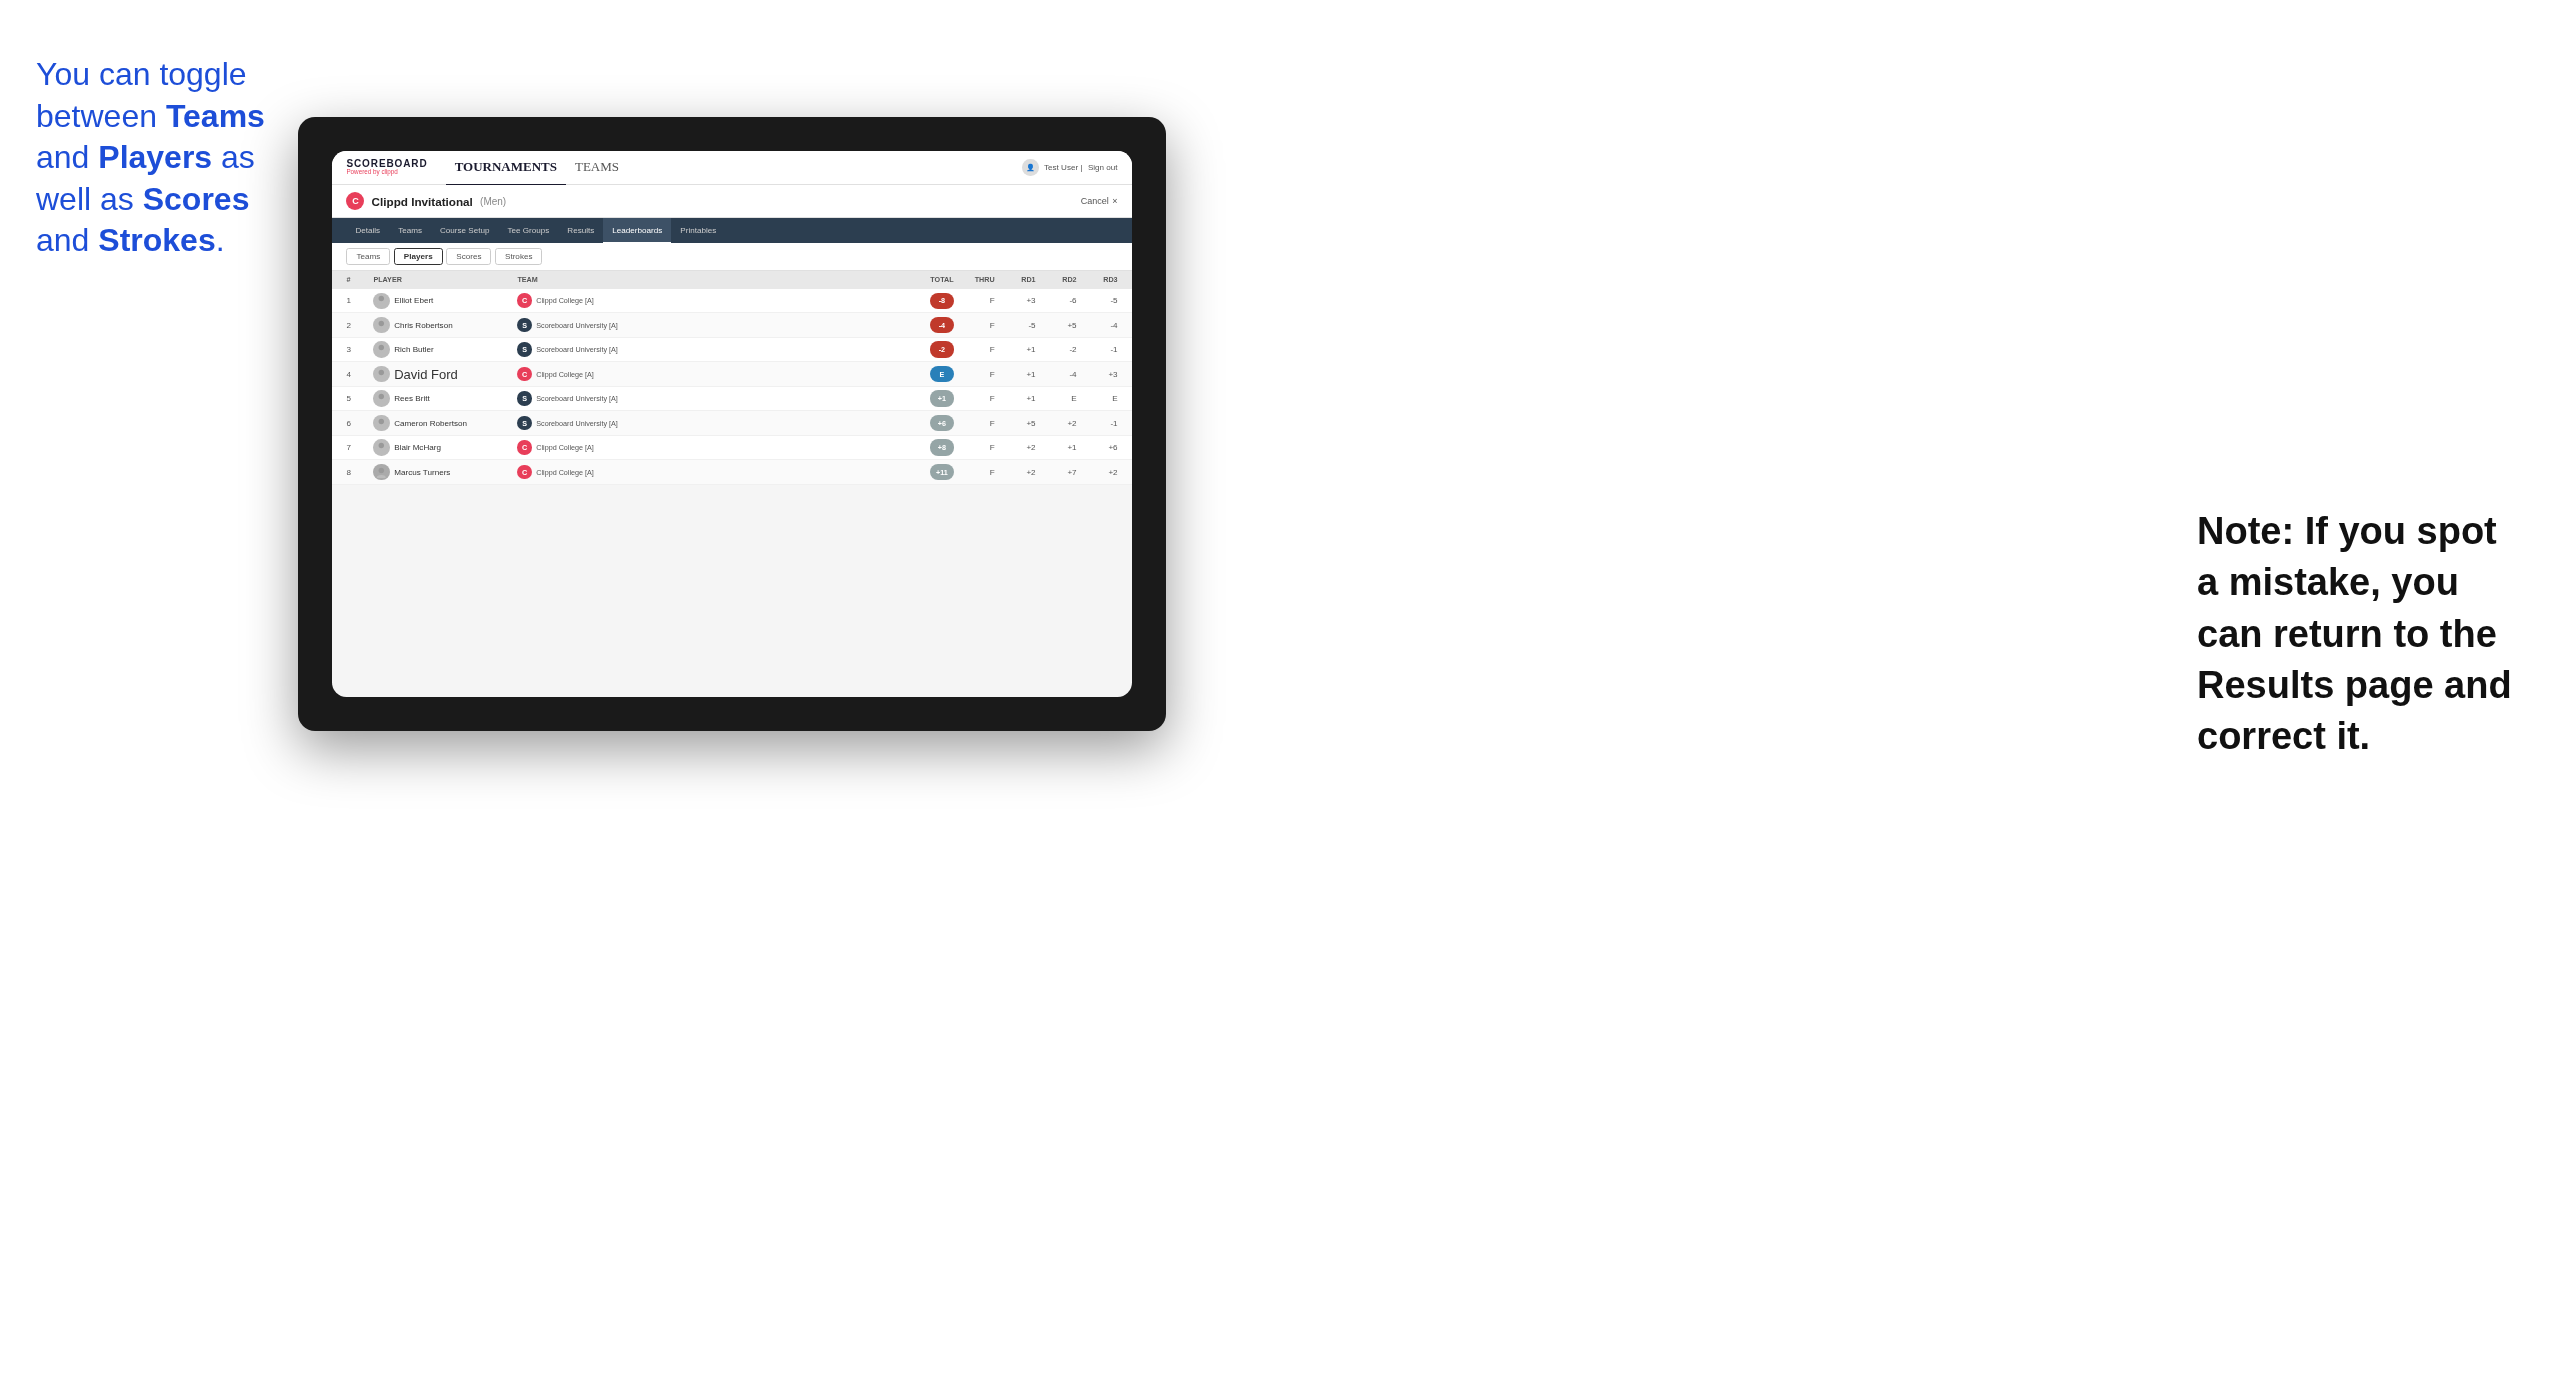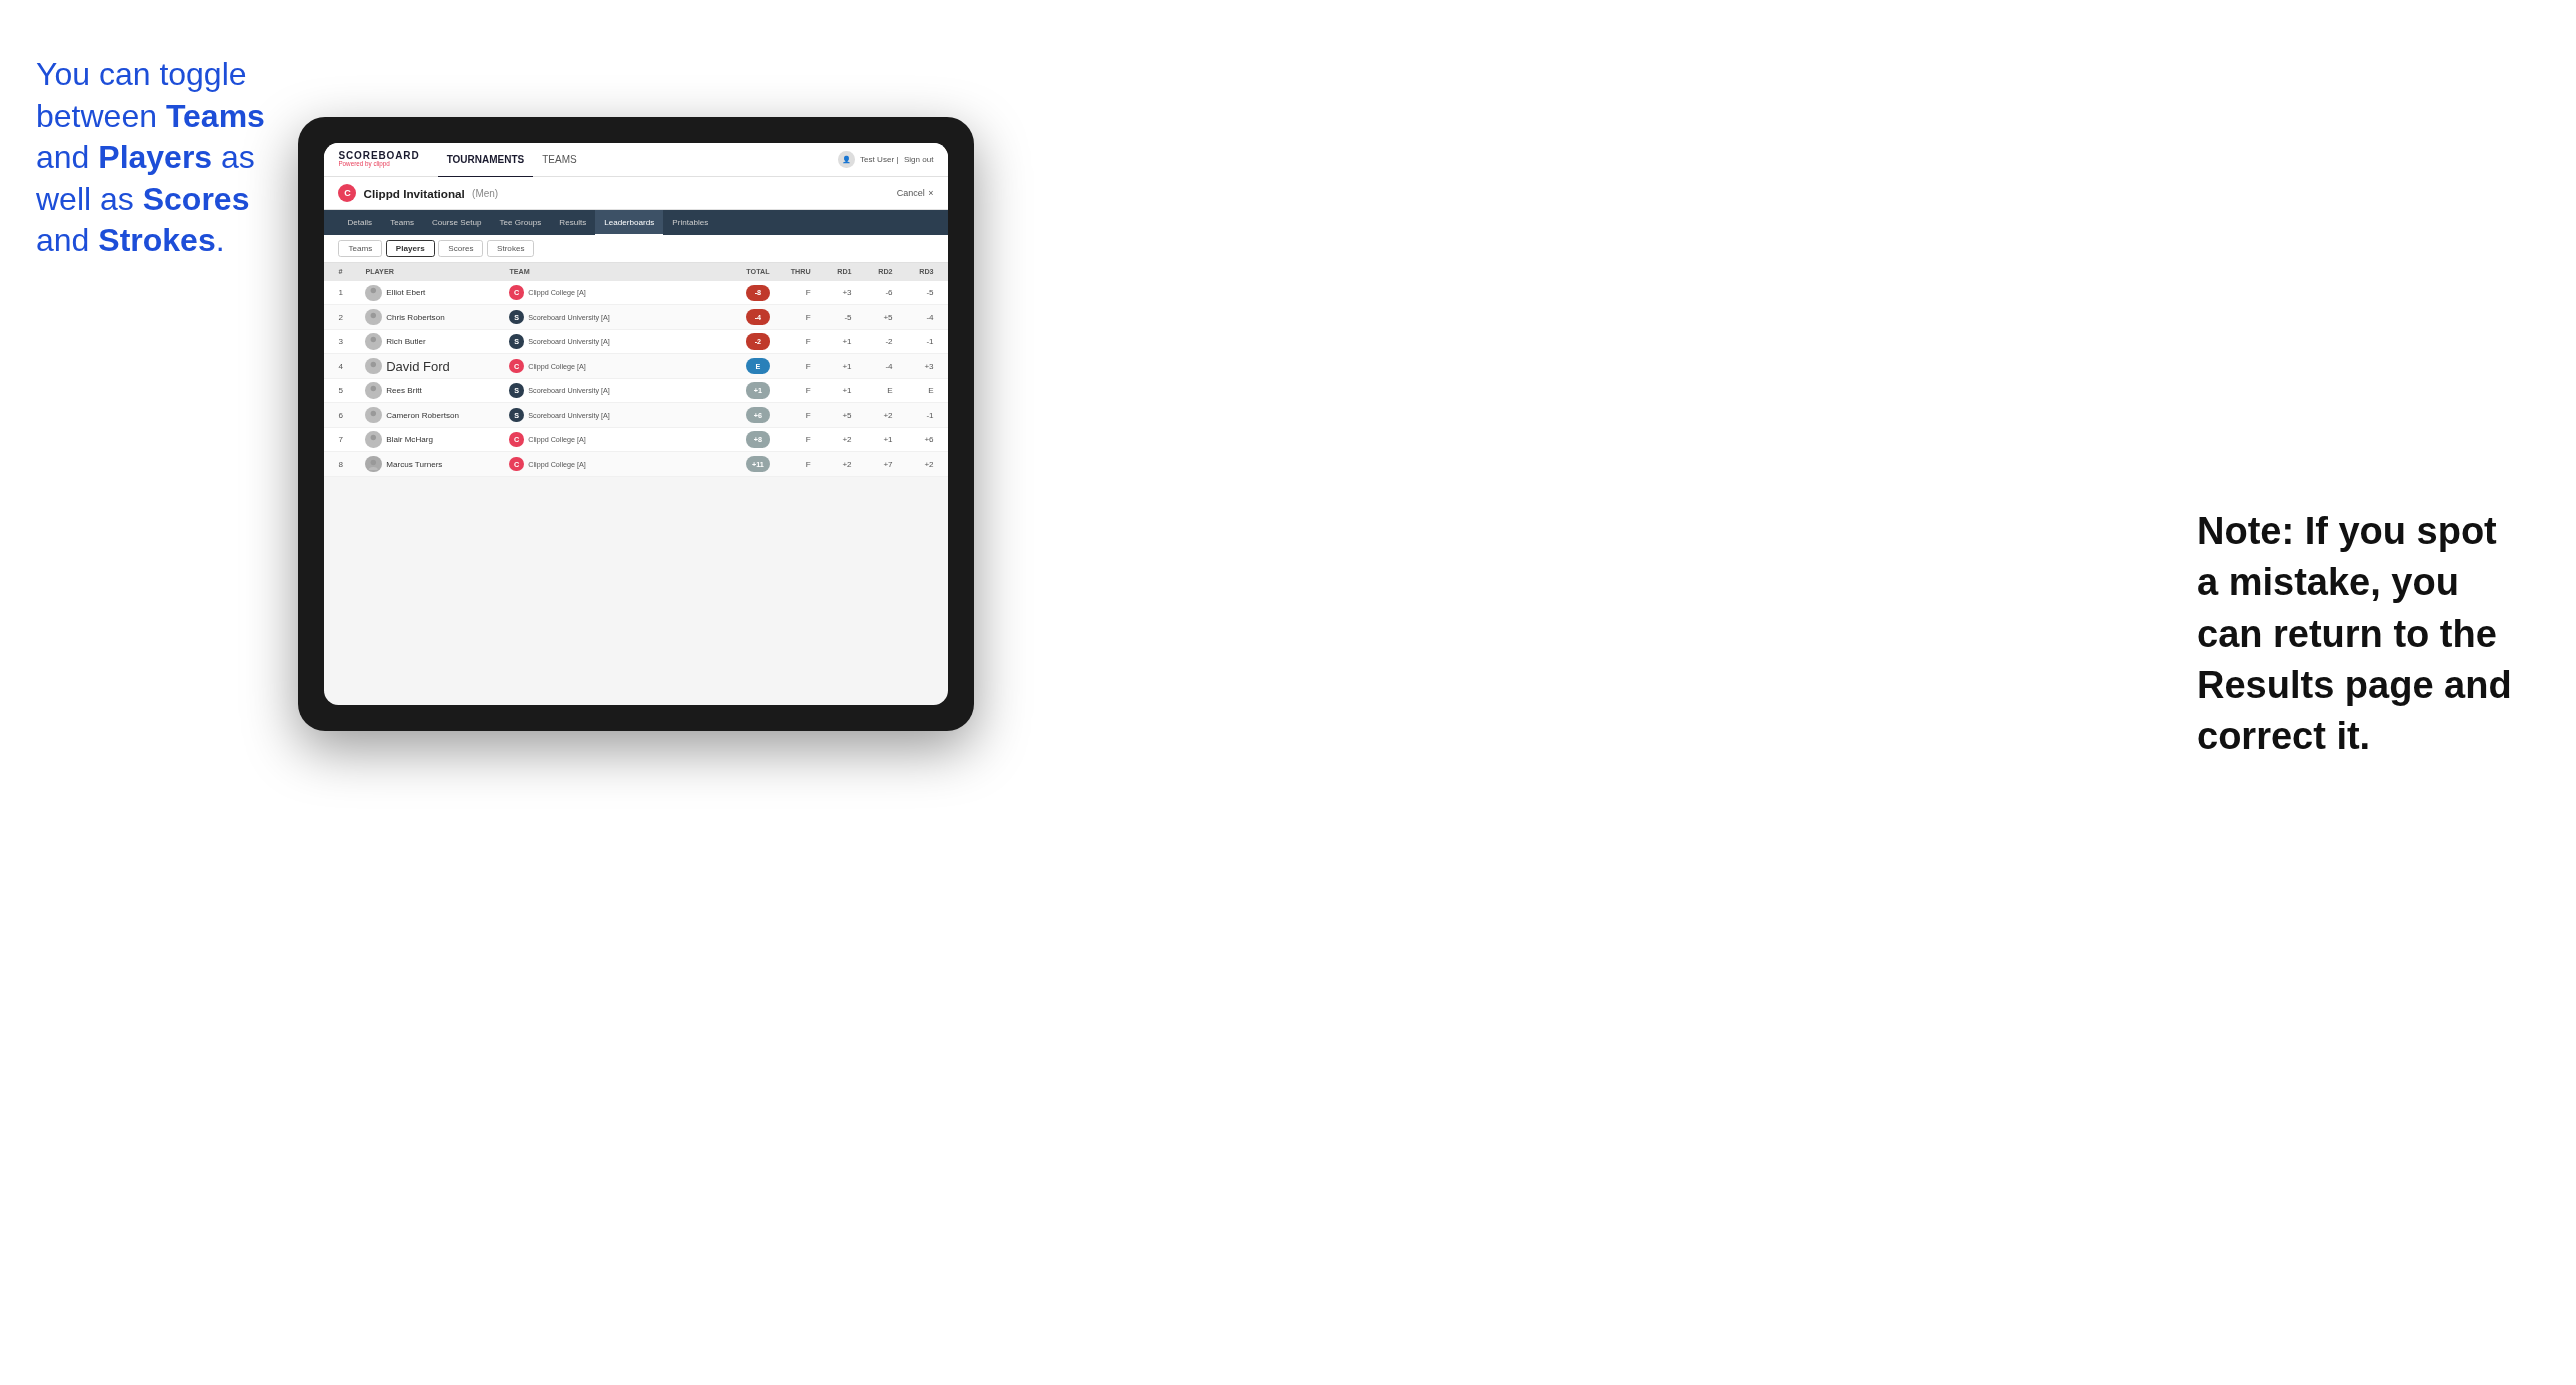--- a/index.html
+++ b/index.html
@@ -41,11 +41,11 @@
       position: absolute;
       left: 298px;
       top: 117px;
-      width: 676px;
+      width: 868px;
       height: 614px;
       background: #1a1a1a;
-      border-radius: 27px;
-      padding: 26px;
+      border-radius: 17px;
+      padding: 34px;
       box-shadow: 0 18px 54px rgba(0,0,0,0.4);
     }
     .tablet-screen {

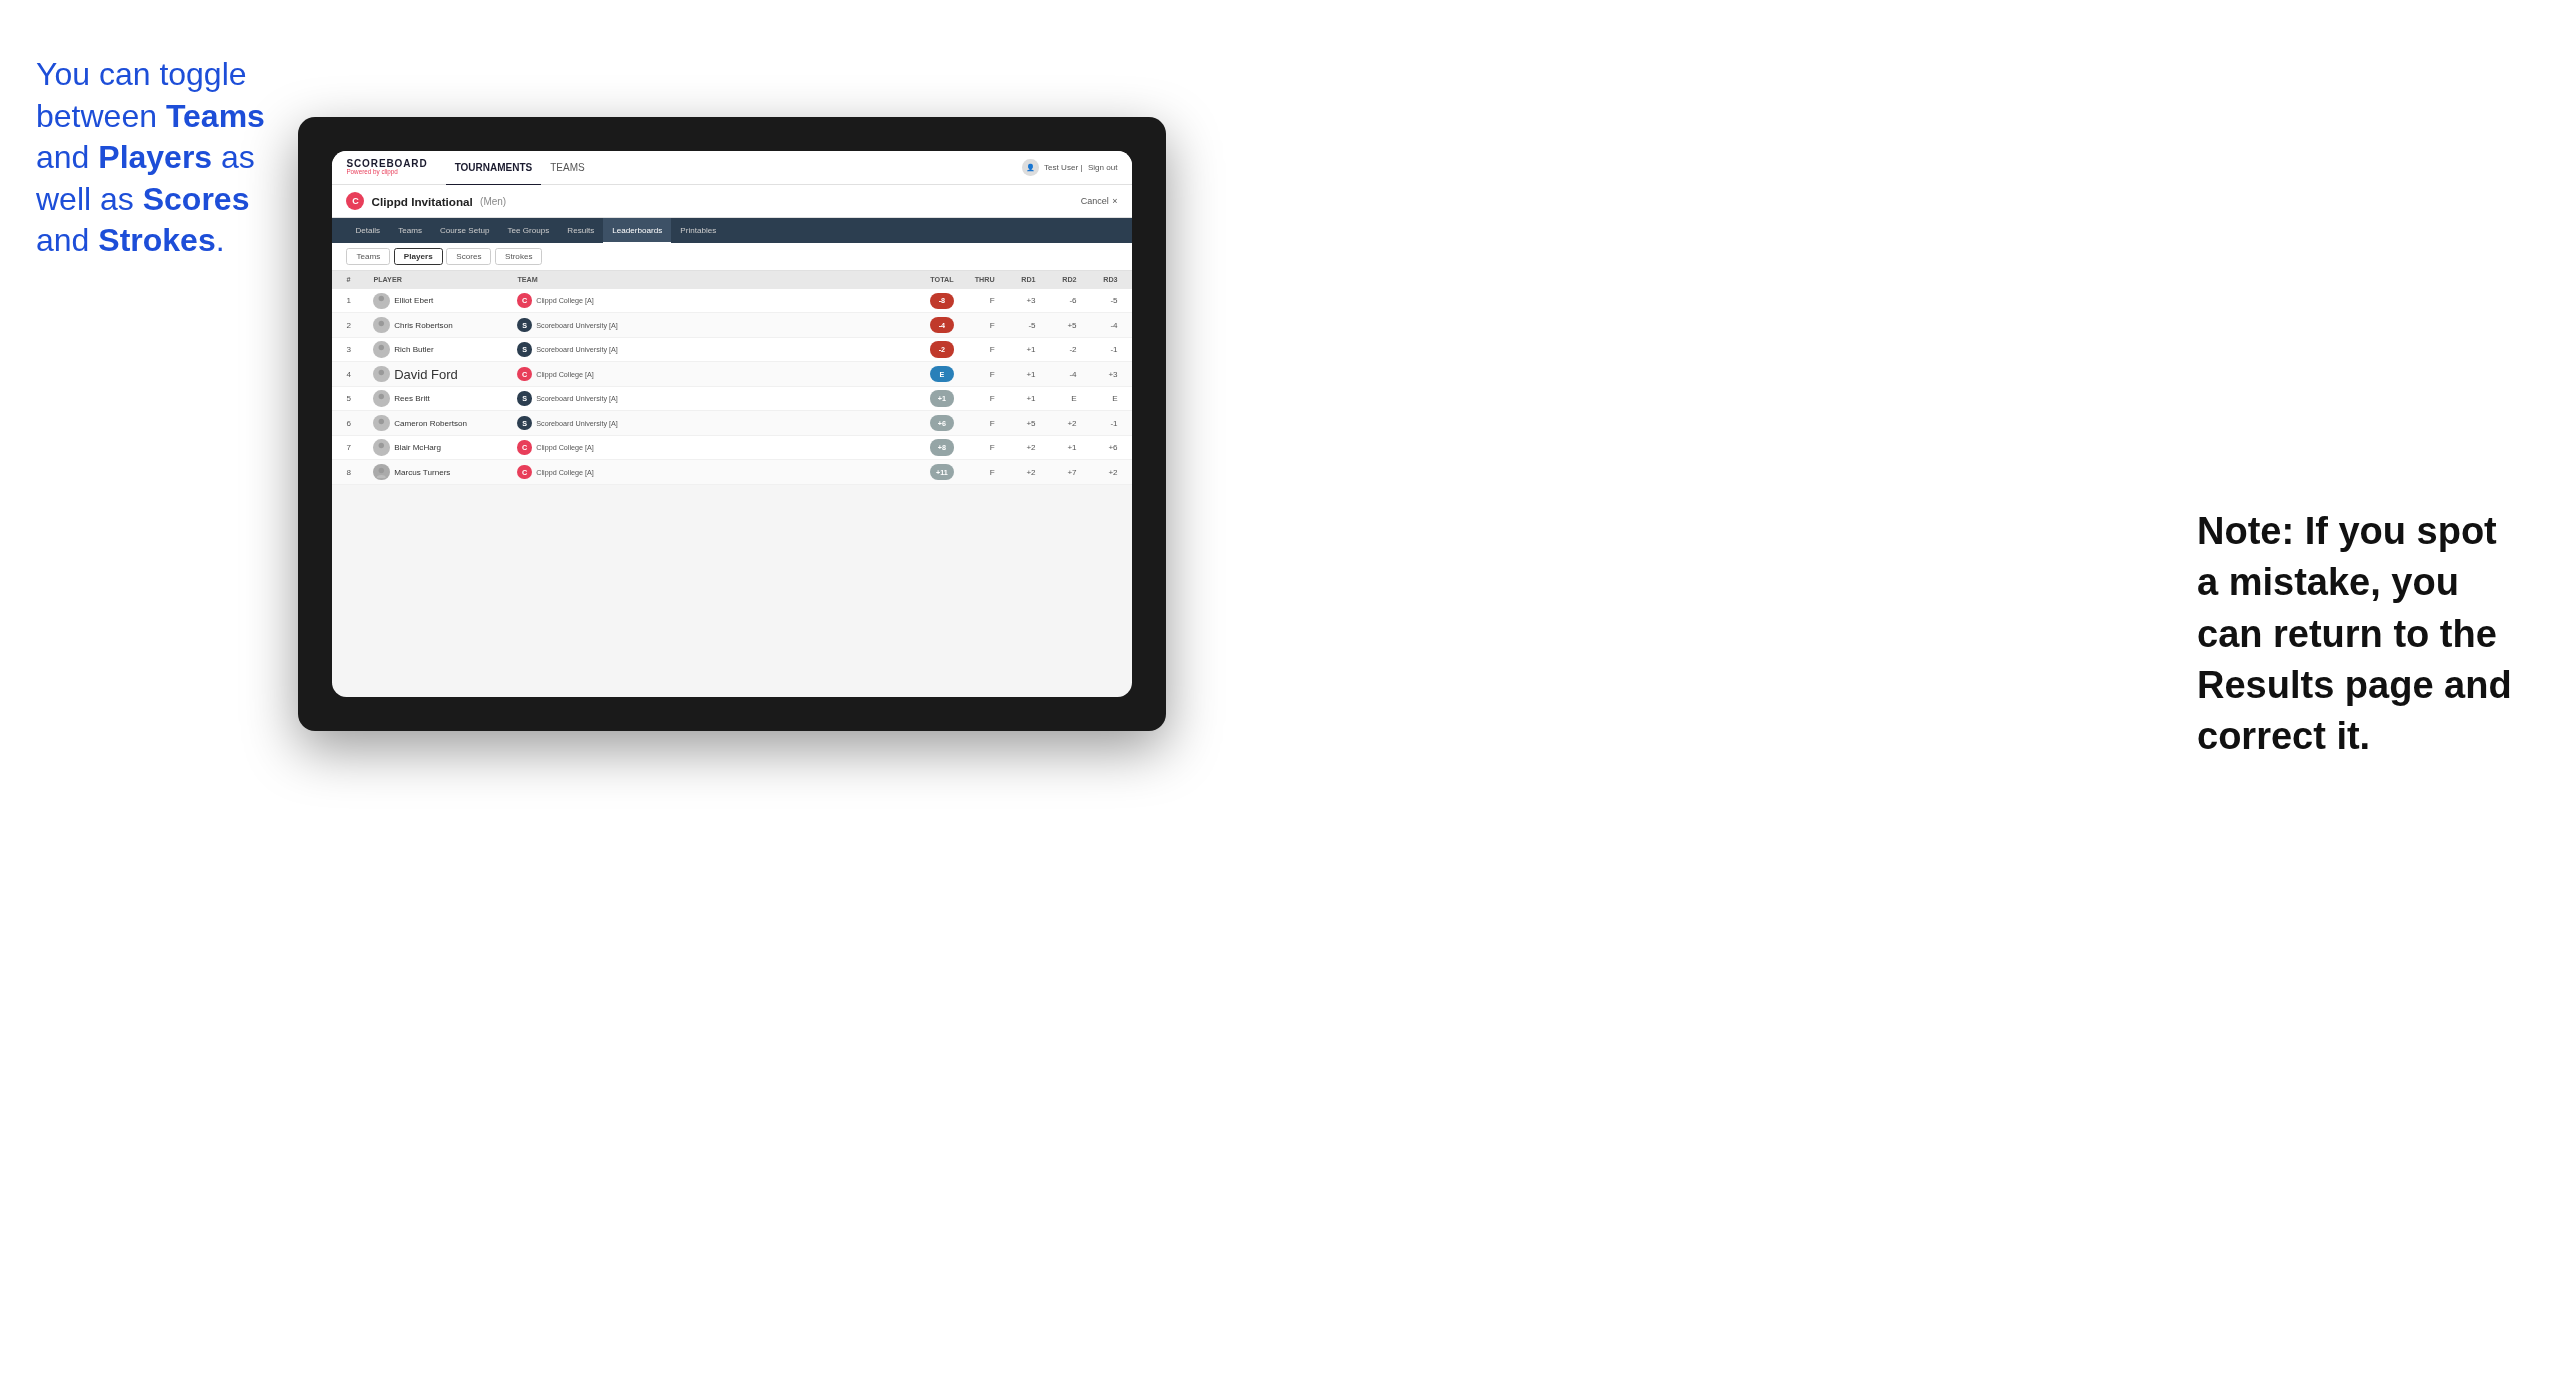--- a/index.html
+++ b/index.html
@@ -92,7 +92,7 @@
       flex: 1;
     }
     .nav-link {
-      font-size: 10px;
+      font-size: 13px;
       color: #555;
       padding: 0 9px;
       height: 34px;
@@ -100,6 +100,7 @@
       align-items: center;
       cursor: pointer;
       border-bottom: 1.8px solid transparent;
+      font-family: Liberation Serif, serif;
     }
     .nav-link.active {
       border-bottom: 1.8px solid #1a1a2e;

